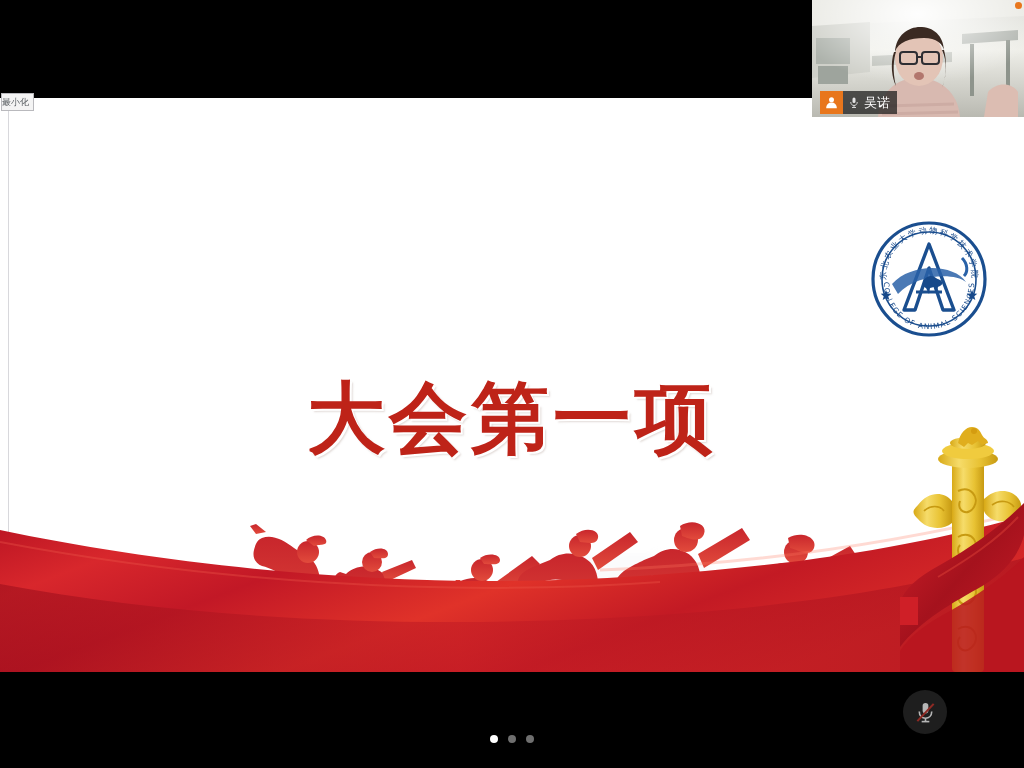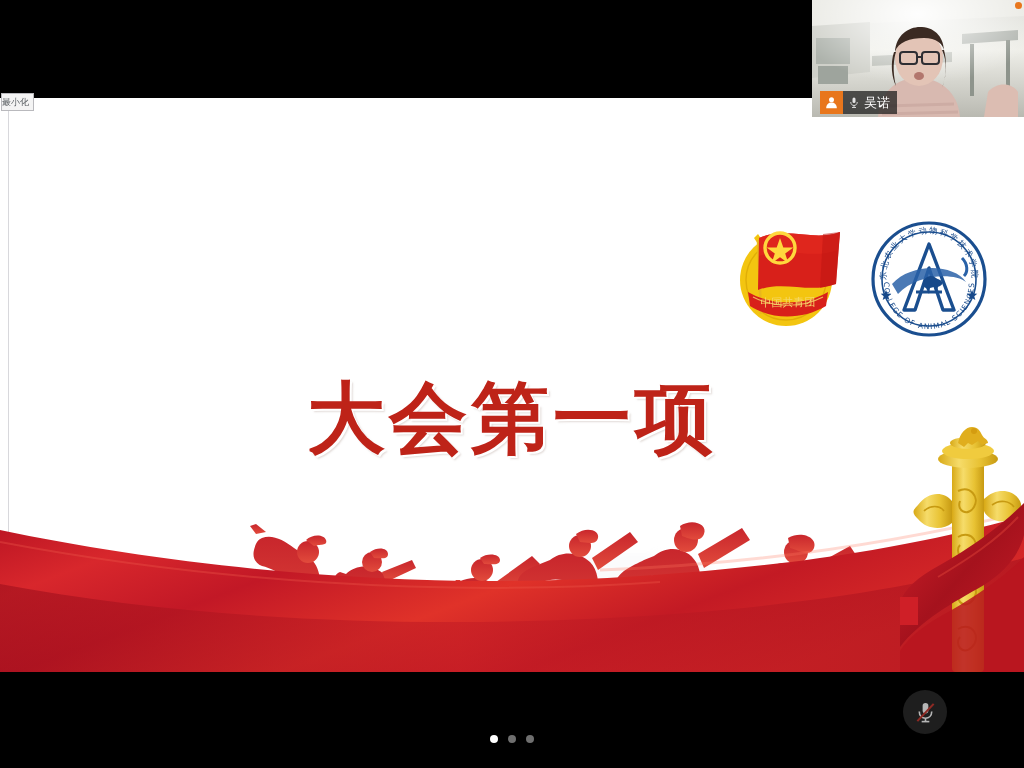--- a/index.html
+++ b/index.html
@@ -142,26 +142,6 @@
     <div class="slide-edge-line"></div>
     <div class="watermark"></div>
 
-    <div class="logo-cyl">
-      <svg viewBox="0 0 122 122" width="122" height="122">
-        <circle cx="58" cy="70" r="46" fill="#f3c510"></circle>
-        <circle cx="58" cy="70" r="40" fill="none" stroke="#e0ae07" stroke-width="1.4"></circle>
-
-        <path d="M26 28 L30 24 L34 30 L30 34 Z" fill="#f3c510"></path>
-        <path d="M30 30 L33 104" stroke="#e9b81c" stroke-width="2.6" fill="none"></path>
-
-        <path d="M31 28 C58 16 86 32 112 22 L108 74 C82 84 56 70 30 80 Z" fill="#d8201a"></path>
-        <path d="M31 28 C58 16 86 32 112 22 L110 40 C84 50 58 36 31 46 Z" fill="#e2281f" opacity=".75"></path>
-        <path d="M95 24 L112 22 L108 74 L92 78 Z" fill="#bf1612" opacity=".55"></path>
-
-        <circle cx="52" cy="38" r="15" fill="none" stroke="#ffd83d" stroke-width="3.4"></circle>
-        <path d="M52 28 L55.3 37.6 L65.4 37.6 L57.2 43.6 L60.4 53.2 L52 47.2 L43.6 53.2 L46.8 43.6 L38.6 37.6 L48.7 37.6 Z" fill="#ffd83d"></path>
-
-        <path d="M20 82 C44 96 76 96 100 82 L98 96 C74 110 44 110 22 96 Z" fill="#d8201a"></path>
-        <path d="M25 87 C46 98 74 98 95 87" stroke="#f6d96a" stroke-width="1.2" fill="none" opacity=".8"></path>
-        <text x="60" y="96" font-size="11" fill="#f6d96a" text-anchor="middle" font-family="DejaVu Sans, sans-serif" transform="rotate(-1 60 96)">中国共青团</text>
-      </svg>
-    </div>
 
     <div class="logo-college">
       <svg viewBox="0 0 122 122" width="122" height="122">

